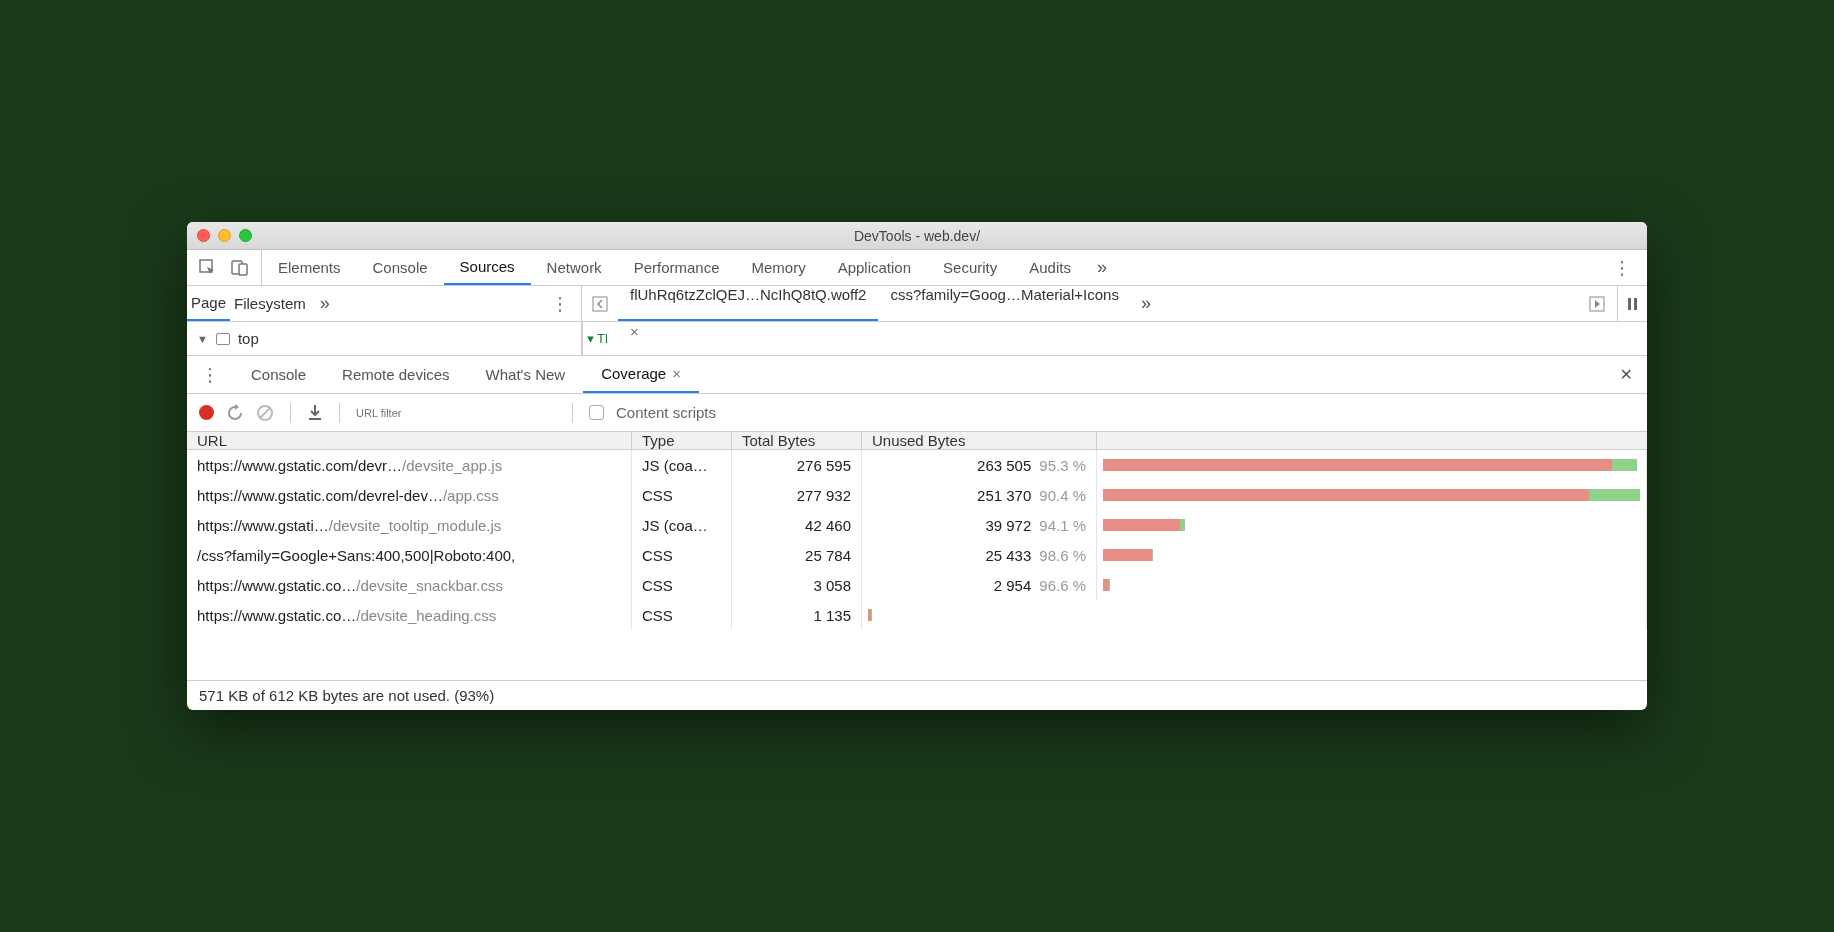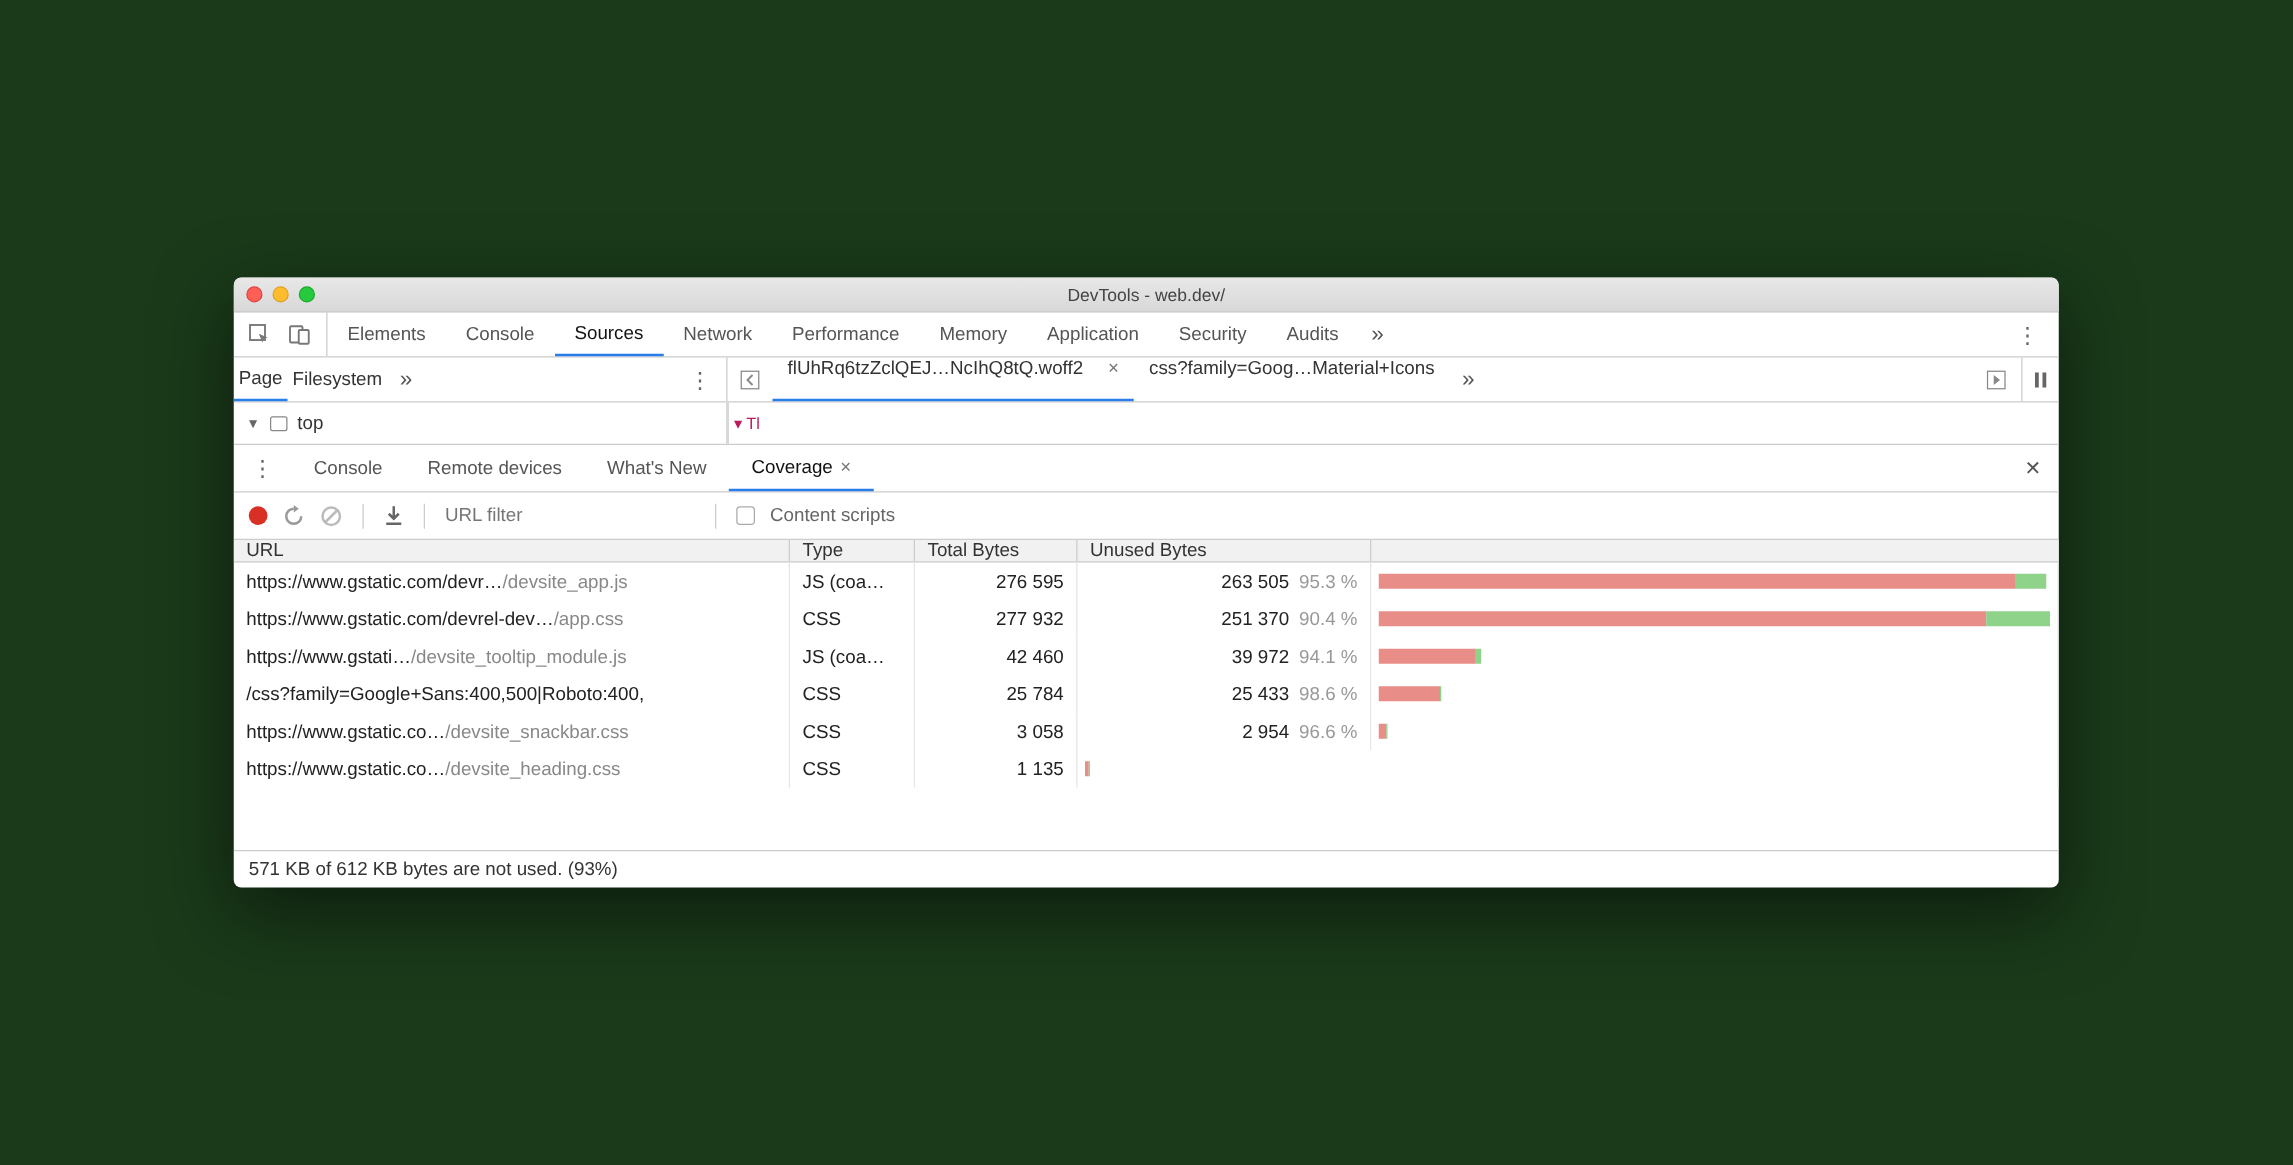--- a/index.html
+++ b/index.html
@@ -64,7 +64,7 @@
   .left-kebab { margin-left:auto;display:flex;align-items:center;padding:0 12px;font-size:18px;color:#666;}
   .file-tabs { display:flex;align-items:stretch; flex: 1; position: relative; }
   .nav-icon { display:flex;align-items:center;padding:0 10px;color:#666;}
-  .ftab { padding:0 12px;display:flex;align-items:flex-start;gap:20px;cursor:pointer; white-space: nowrap;}
+  .ftab { padding:0 12px;display:flex;align-items:flex-start;gap:20px;cursor:pointer; white-space: nowrap; flex-direction: column;}
   .ftab.active { border-bottom: 2px solid #2b7de9; }
   .ftab-close { color:#777; }
   .ftab-more { display:flex;align-items:center;padding:0 10px;font-size:18px;color:#555;}

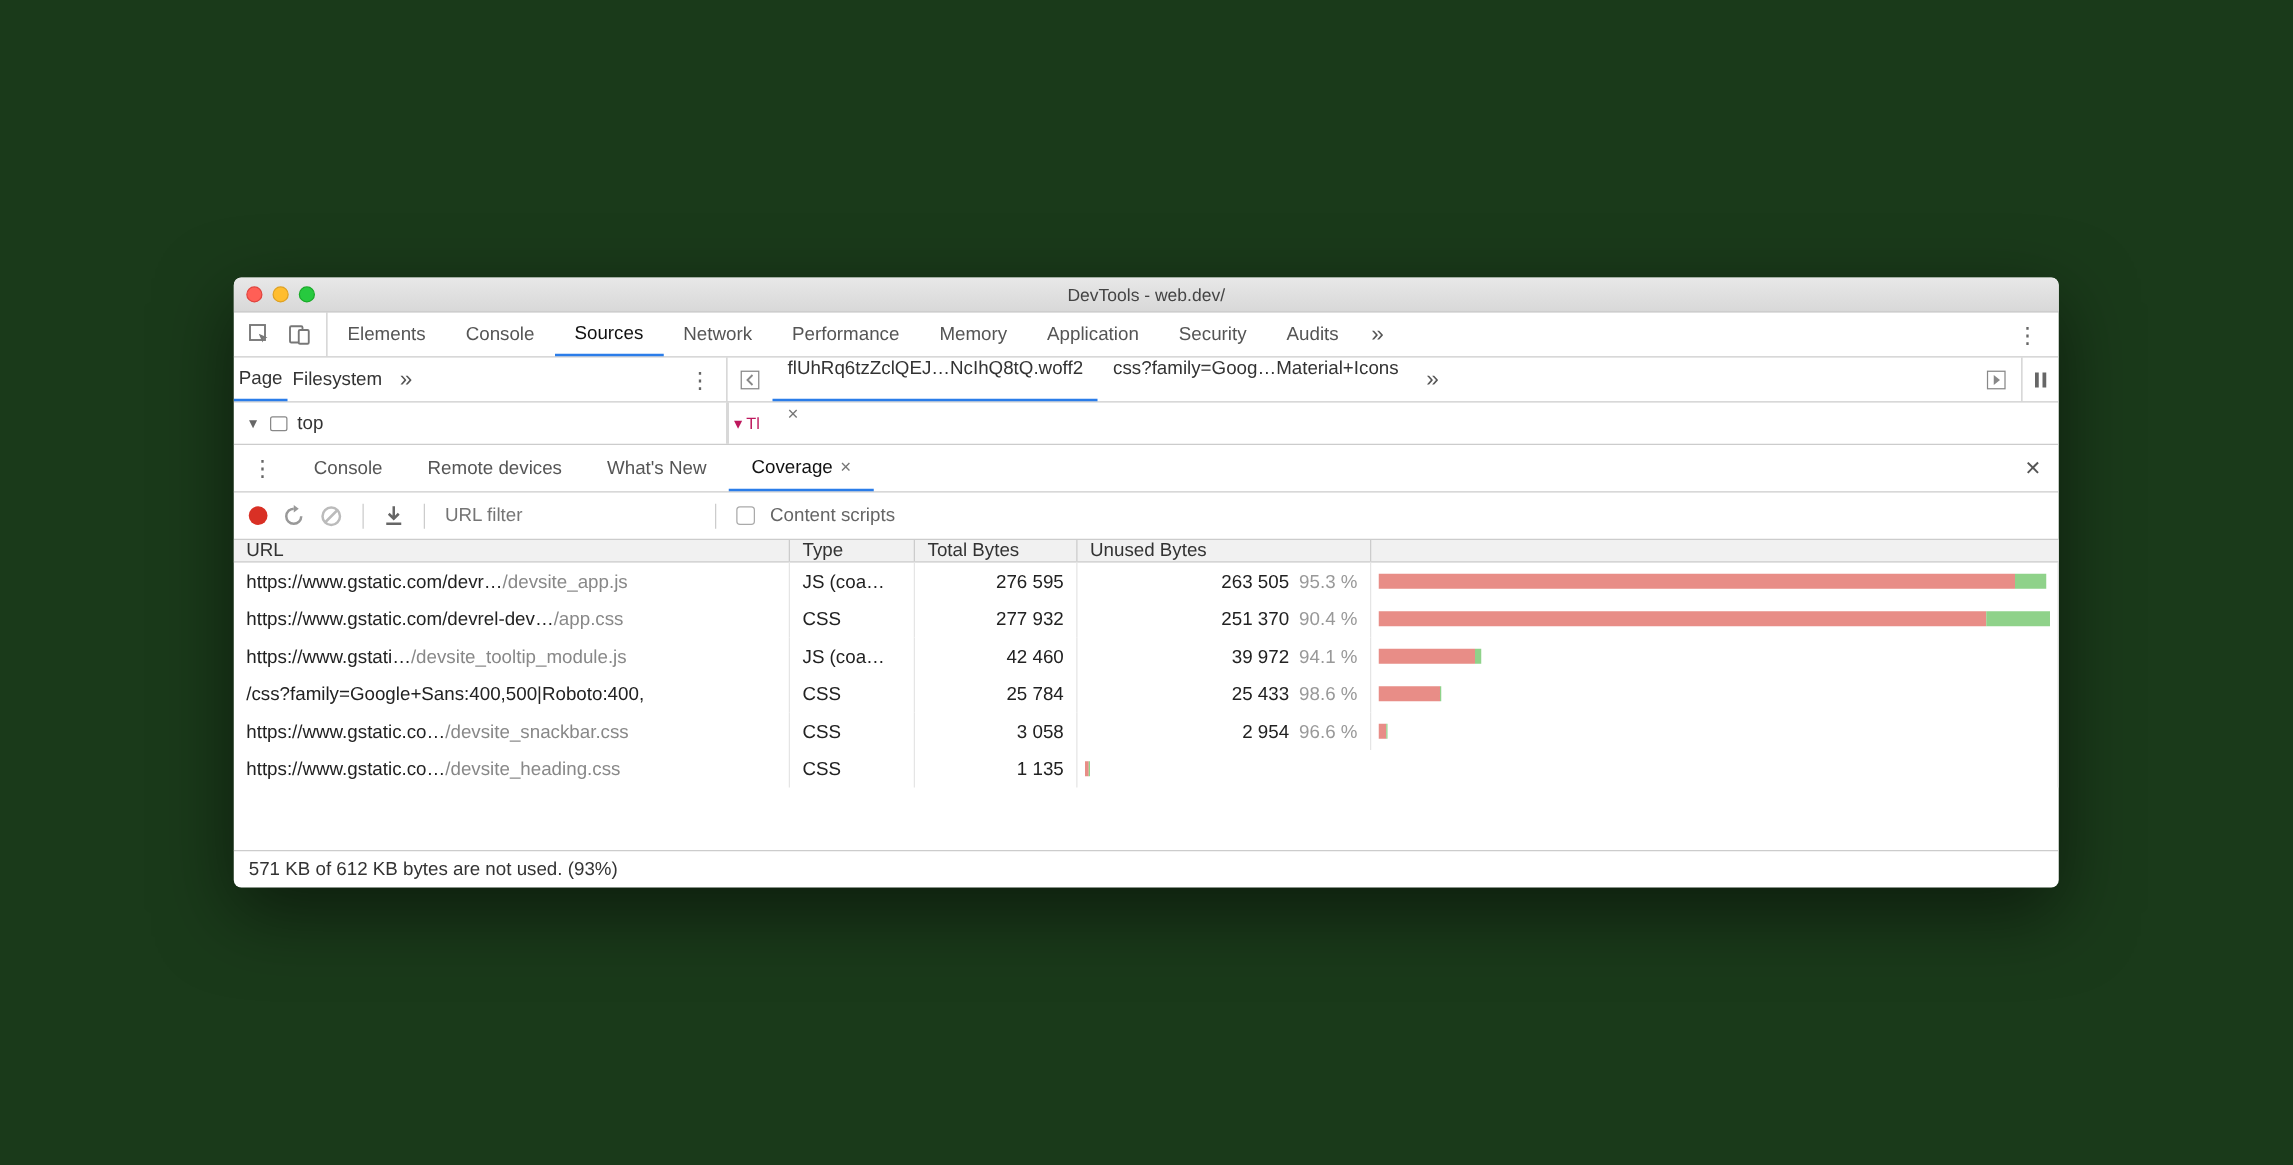--- a/index.html
+++ b/index.html
@@ -78,7 +78,7 @@
   .tri { color:#666; font-size:11px;}
   .win-icon { width:14px;height:12px;border:1px solid #888;border-radius:2px;display:inline-block; }
   .content-area { flex:1; display:flex;align-items:center;padding:0 12px;}
-  .thread-toggle { width:30px;border-left:1px solid #ccc;display:flex;align-items:center;justify-content:center;color:#be185d;font-size:13px;}
+  .thread-toggle { width:30px;border-left:1px solid #ccc;display:flex;align-items:center;justify-content:center;color:#15803d;font-size:13px;}
   
   .drawer-tabs {
     height: 38px; border-bottom:1px solid #ccc; display:flex;align-items:stretch;font-size:15px;color:#555;

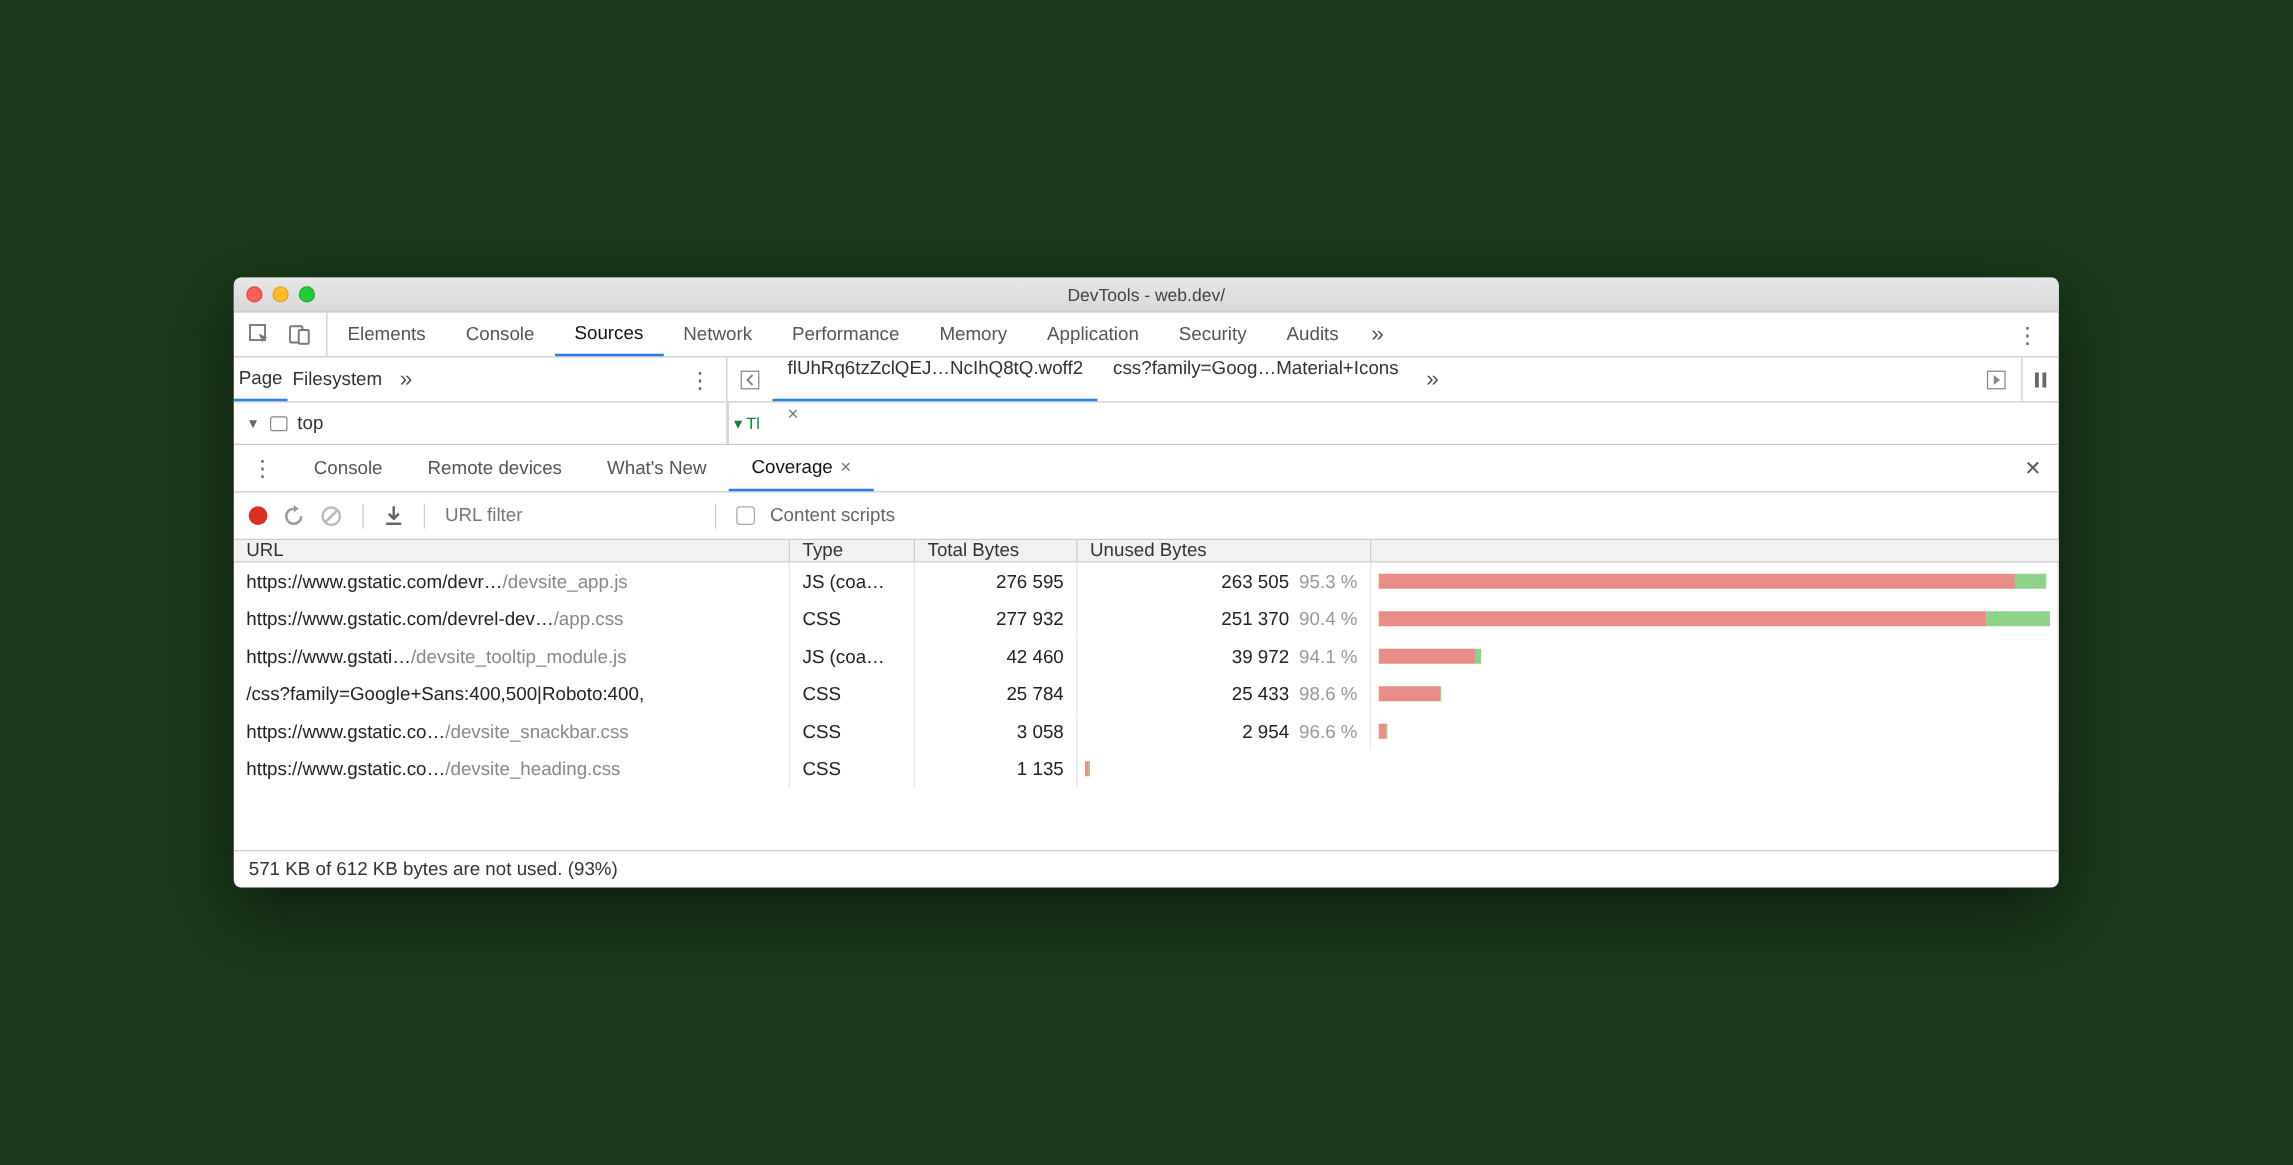--- a/index.html
+++ b/index.html
@@ -95,7 +95,7 @@
   .rec { width:15px;height:15px;border-radius:50%;background:#d93025;}
   .ctrl-icon { color:#888; }
   .sep { width:1px;height:20px;background:#ccc;margin:0 4px;}
-  .urlfilter { border:none;outline:none;font-size:15px;color:#666;width:200px;}
+  .urlfilter { border:none;outline:none;font-size:11px;color:#666;width:200px;}
   .chk { width:15px;height:15px;border:1px solid #aaa;border-radius:3px;}
   
   .thead {

